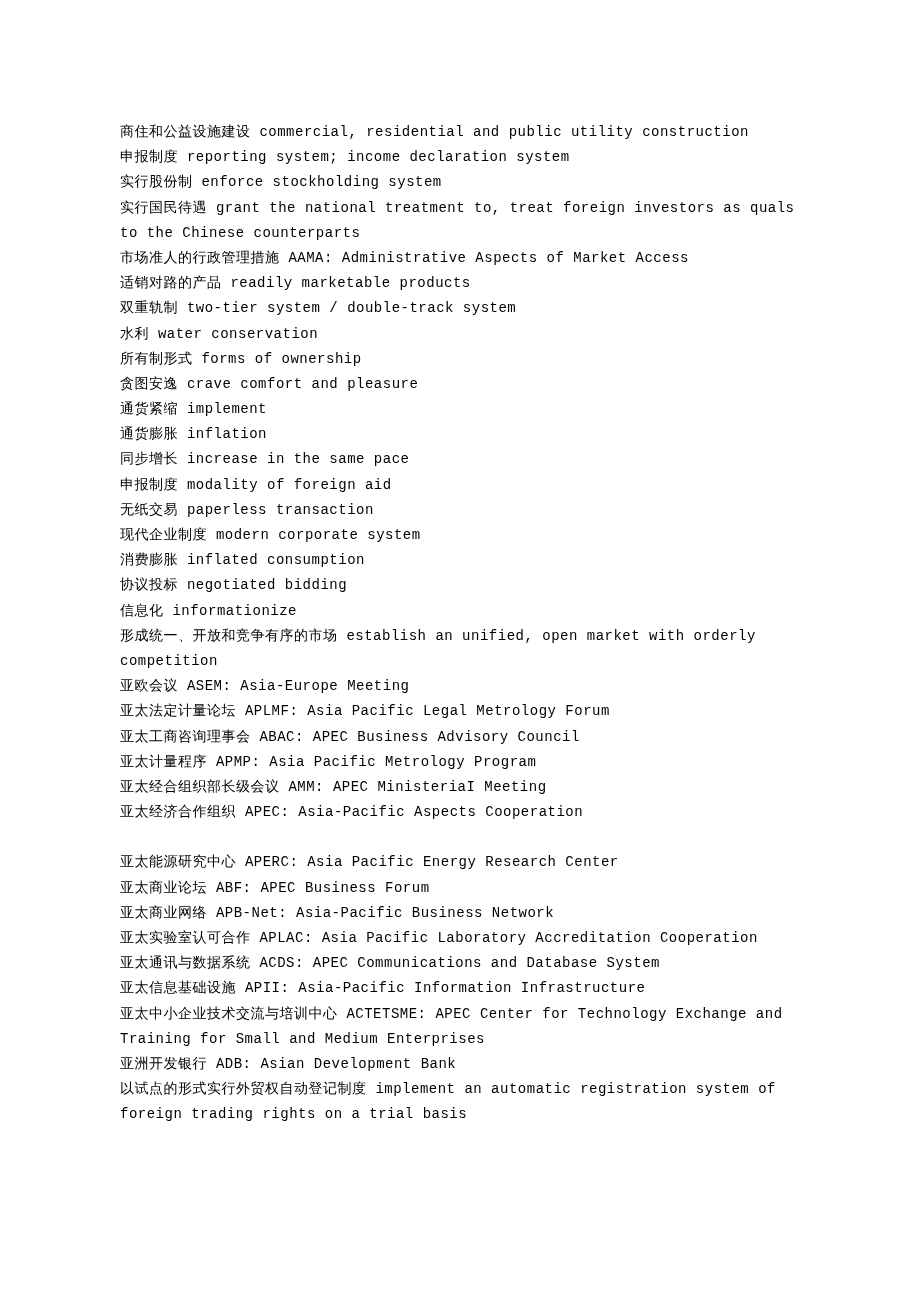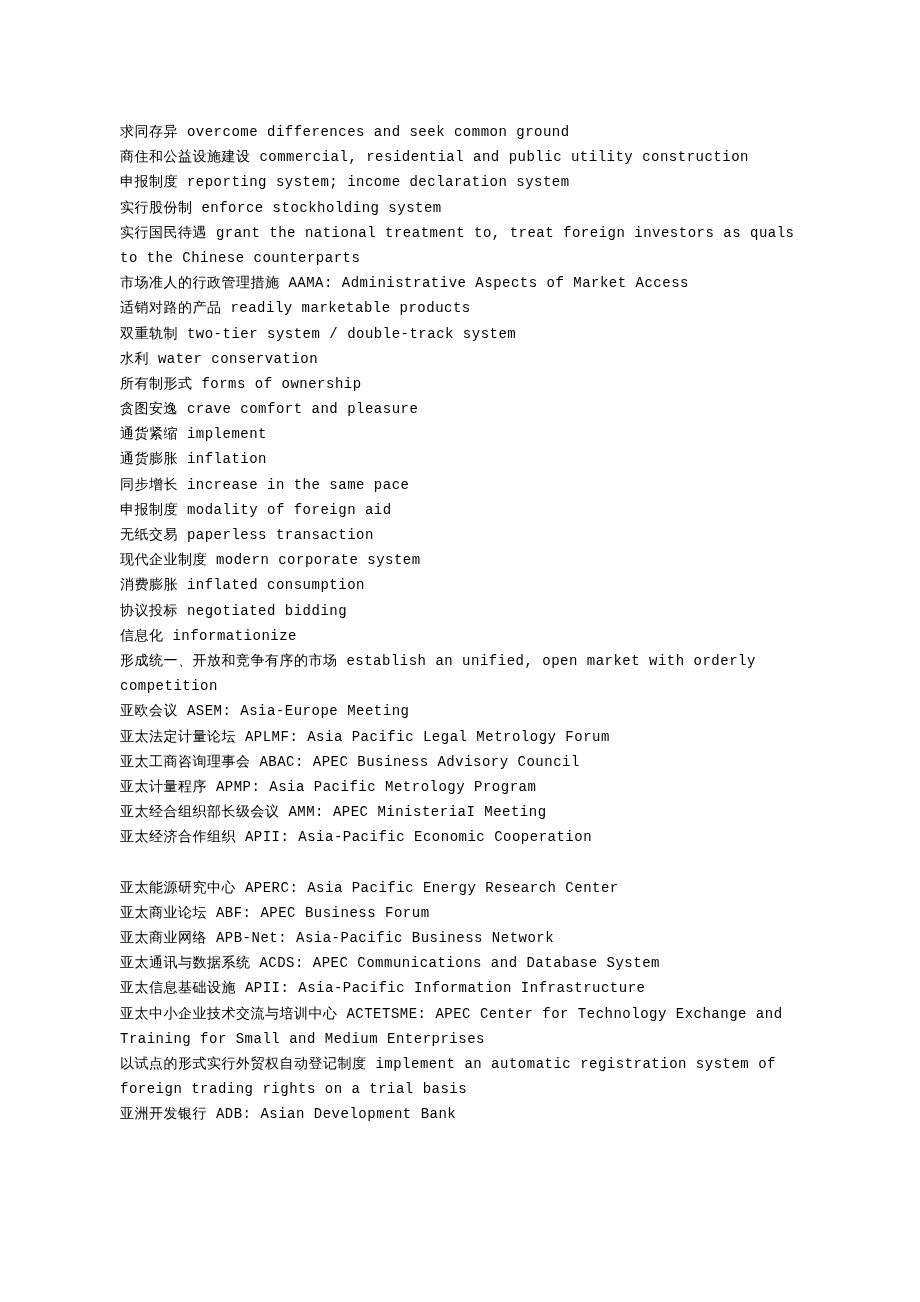--- a/index.html
+++ b/index.html
@@ -34,7 +34,6 @@
 
 <div class="page">
   <div id="block1">
-      <div class="entry mono">求同存异 overcome differences and seek common ground</div>
       <div class="entry mono">商住和公益设施建设 commercial, residential and public utility construction</div>
       <div class="entry mono">申报制度 reporting system; income declaration system</div>
       <div class="entry mono">实行股份制 enforce stockholding system</div>

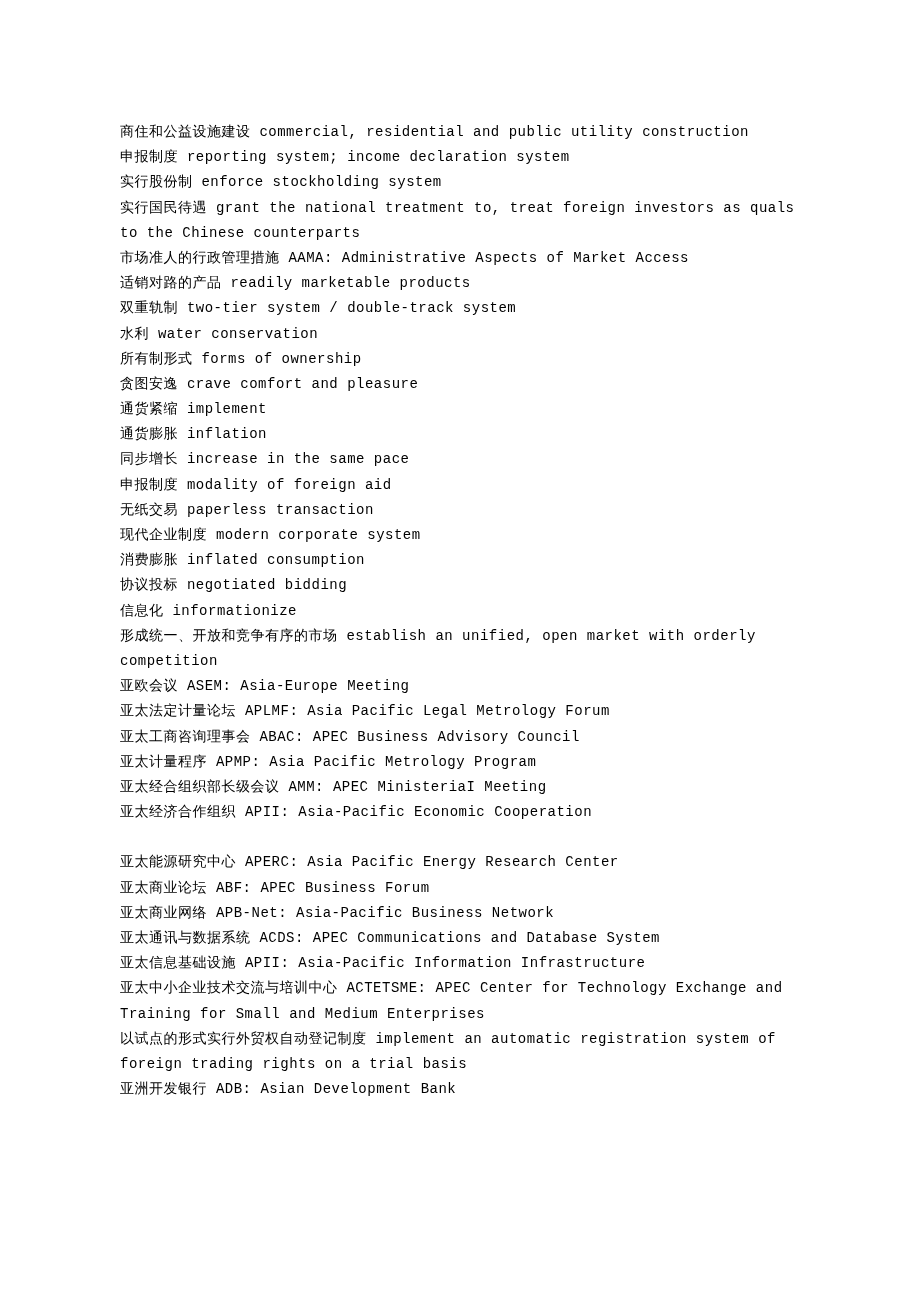--- a/index.html
+++ b/index.html
@@ -59,7 +59,7 @@
       <div class="entry mono">亚太工商咨询理事会 ABAC:  APEC Business Advisory Council</div>
       <div class="entry mono">亚太计量程序 APMP: Asia Pacific Metrology Program</div>
       <div class="entry mono">亚太经合组织部长级会议 AMM: APEC MinisteriaI Meeting</div>
-      <div class="entry mono">亚太经济合作组织 APII: Asia-Pacific Economic Cooperation</div>
+      <div class="entry mono">亚太经济合作组织 APEC: Asia-Pacific Aspects Cooperation</div>
     </div>
   <div class="spacer"></div>
   <div id="block2">

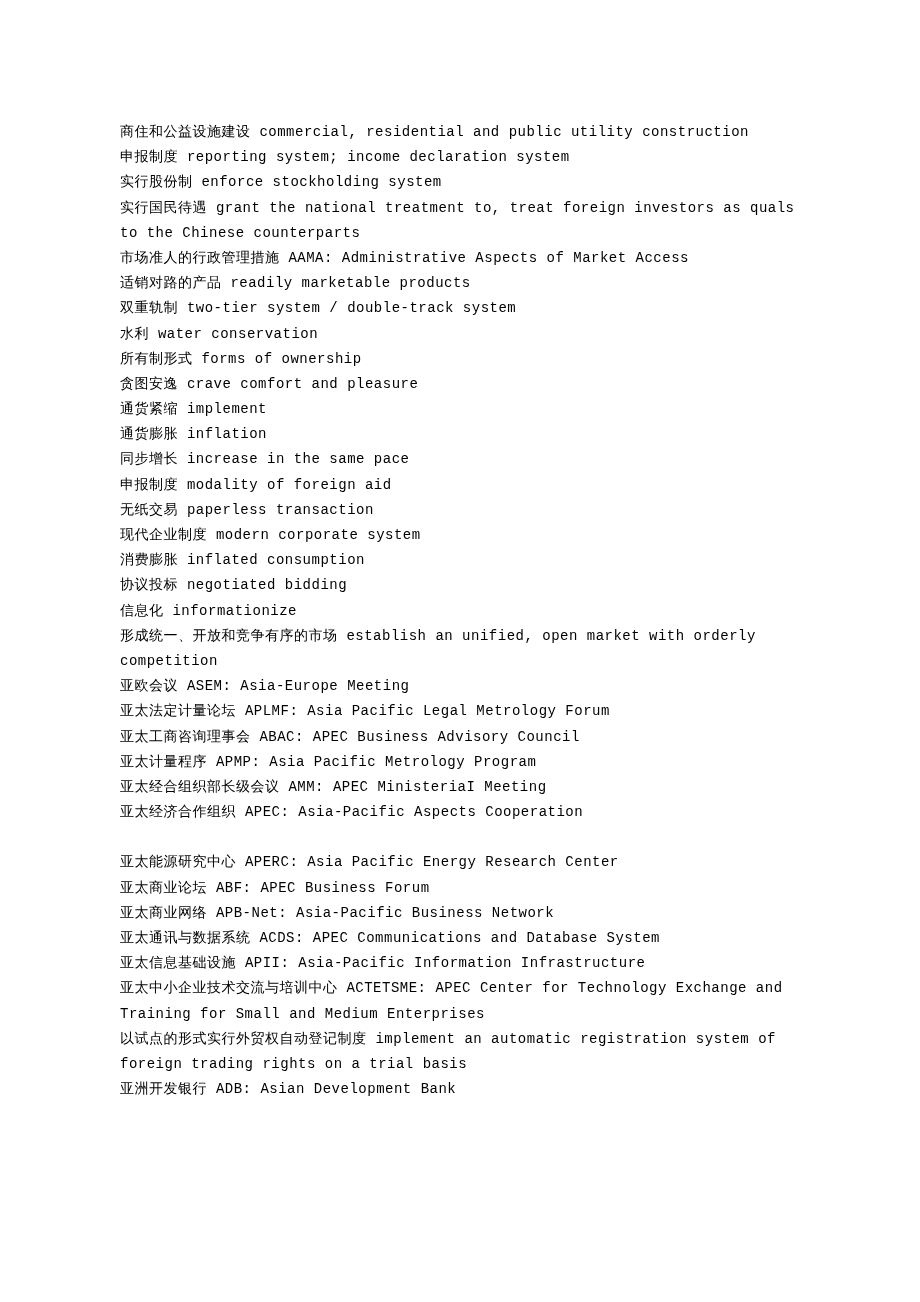--- a/index.html
+++ b/index.html
@@ -66,6 +66,7 @@
       <div class="entry mono">亚太能源研究中心 APERC: Asia Pacific Energy Research Center</div>
       <div class="entry mono">亚太商业论坛 ABF: APEC Business Forum</div>
       <div class="entry mono">亚太商业网络 APB-Net: Asia-Pacific Business Network</div>
+      <div class="entry mono">亚太实验室认可合作 APLAC: Asia Pacific Laboratory Accreditation Cooperation</div>
       <div class="entry mono">亚太通讯与数据系统 ACDS: APEC Communications and Database System</div>
       <div class="entry mono">亚太信息基础设施 APII: Asia-Pacific Information Infrastructure</div>
       <div class="entry mono">亚太中小企业技术交流与培训中心 ACTETSME: APEC Center for Technology Exchange and Training for Small and Medium Enterprises</div>

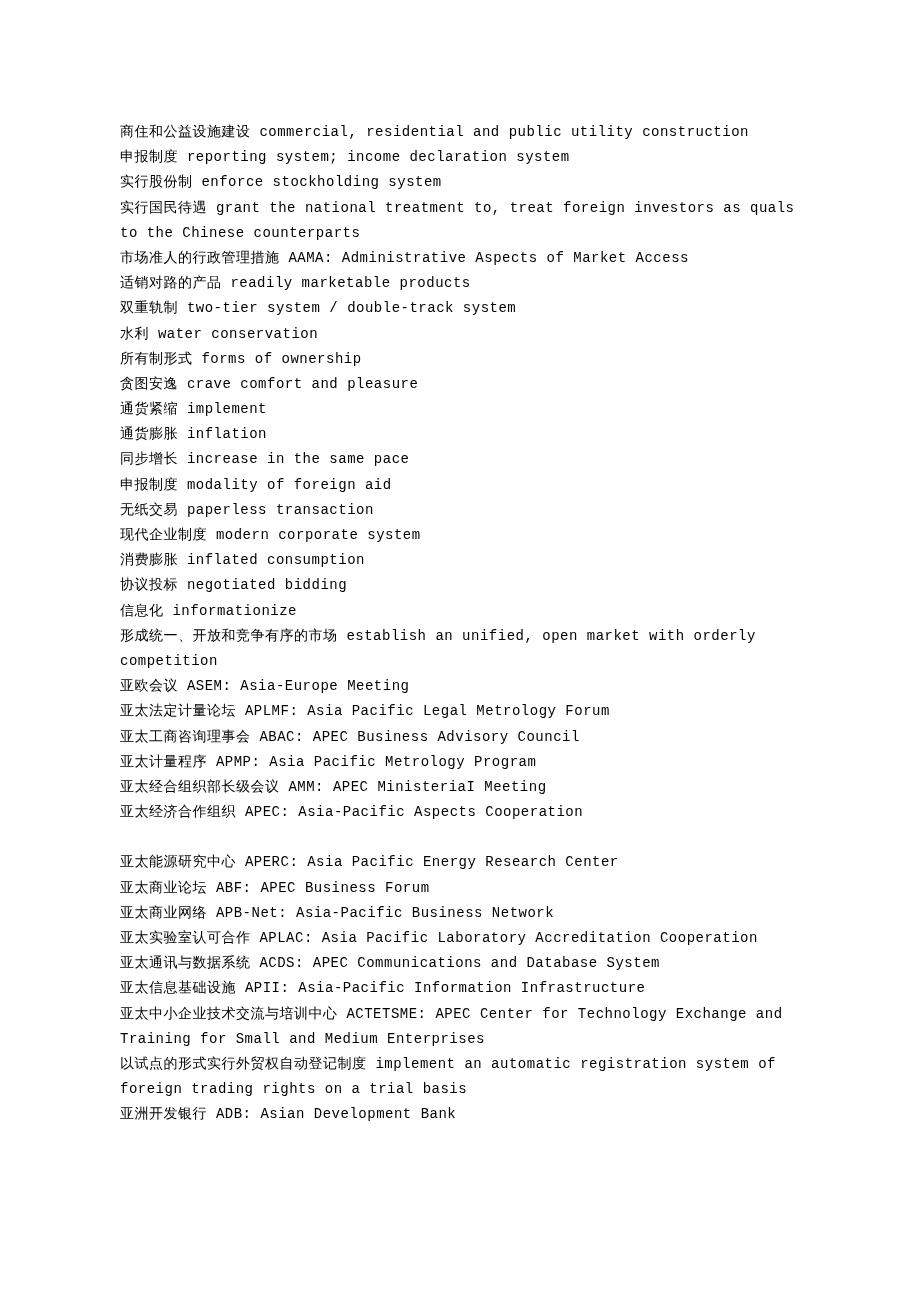--- a/index.html
+++ b/index.html
@@ -70,8 +70,8 @@
       <div class="entry mono">亚太通讯与数据系统 ACDS: APEC Communications and Database System</div>
       <div class="entry mono">亚太信息基础设施 APII: Asia-Pacific Information Infrastructure</div>
       <div class="entry mono">亚太中小企业技术交流与培训中心 ACTETSME: APEC Center for Technology Exchange and Training for Small and Medium Enterprises</div>
+      <div class="entry mono">亚洲开发银行 ADB: Asian Development Bank</div>
       <div class="entry mono">以试点的形式实行外贸权自动登记制度 implement an automatic registration system of foreign trading rights on a trial basis</div>
-      <div class="entry mono">亚洲开发银行 ADB: Asian Development Bank</div>
     </div>
 </div>
 

